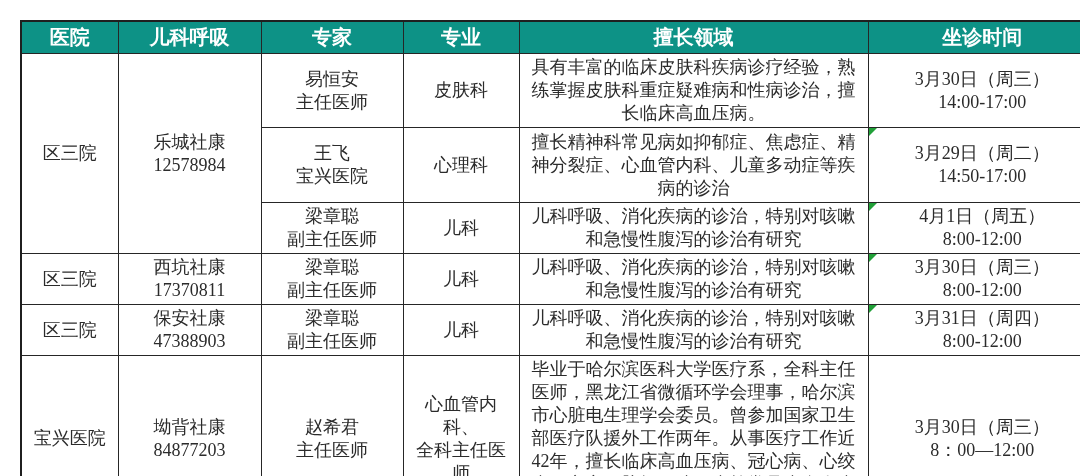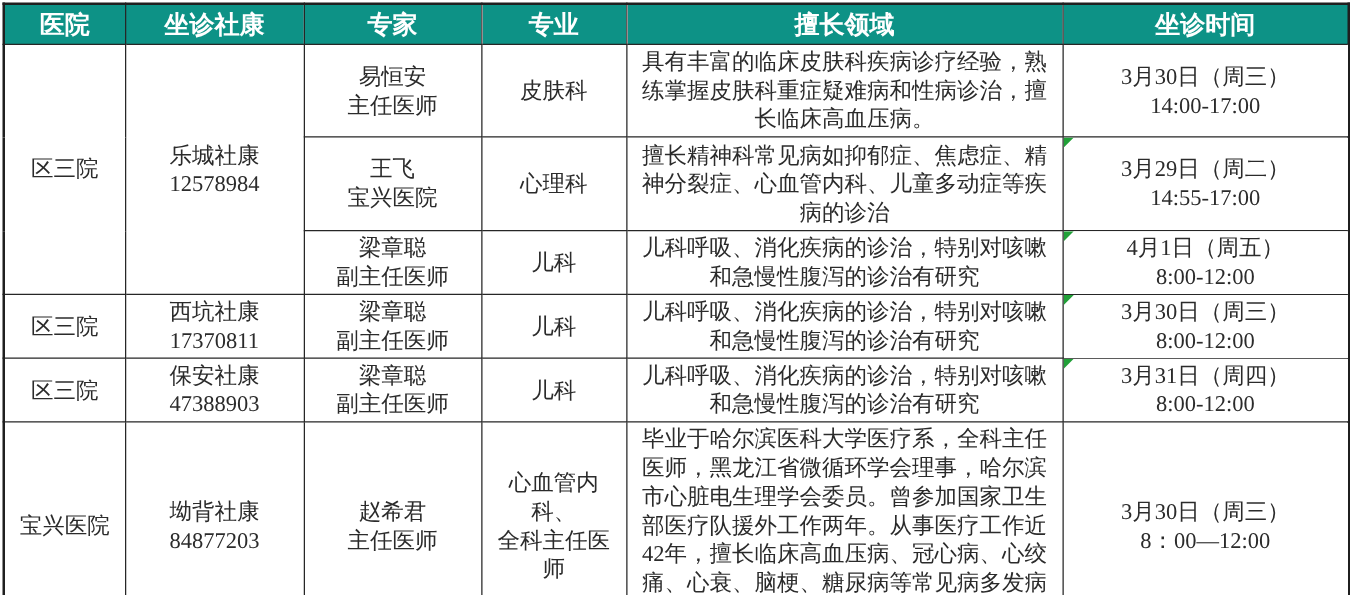--- a/index.html
+++ b/index.html
@@ -14,7 +14,7 @@
     width: 872px;
     height: 476px;
     box-sizing: border-box;
-    padding: 2px;
+    padding: 20px;
     background: #ffffff;
   }
   table.schedule {

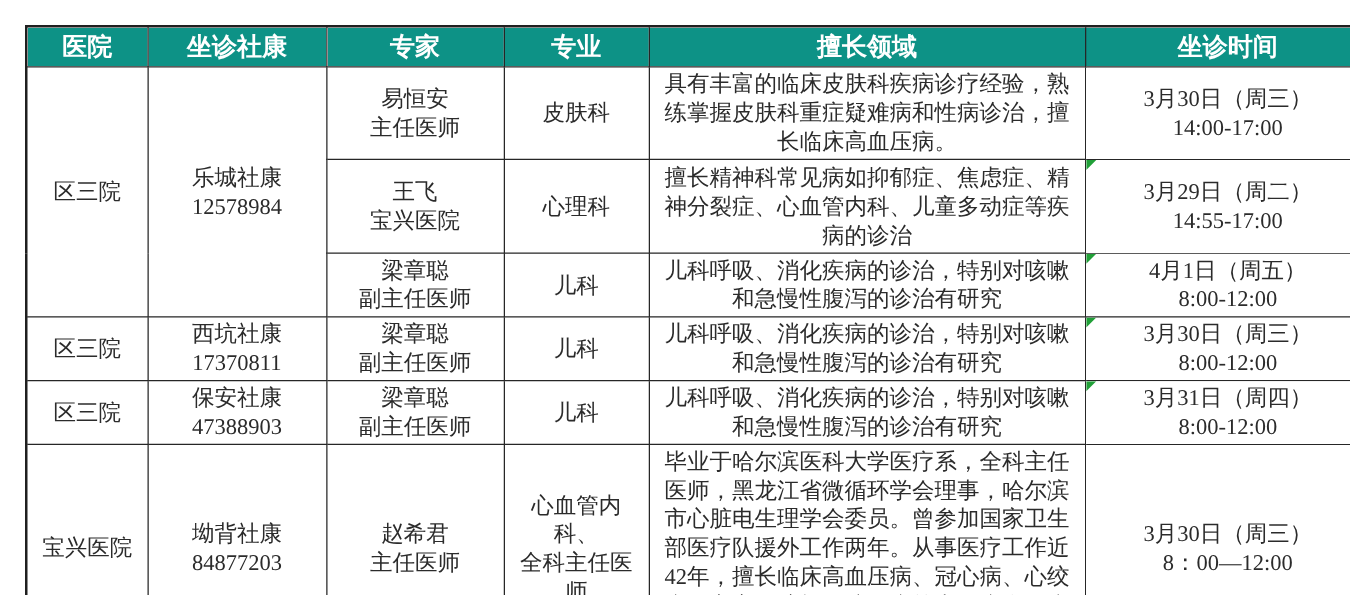--- a/index.html
+++ b/index.html
@@ -90,7 +90,7 @@
     <thead>
       <tr class="hr-head">
         <th>医院</th>
-        <th>坐诊社康</th>
+        <th>儿科呼吸</th>
         <th>专家</th>
         <th>专业</th>
         <th>擅长领域</th>

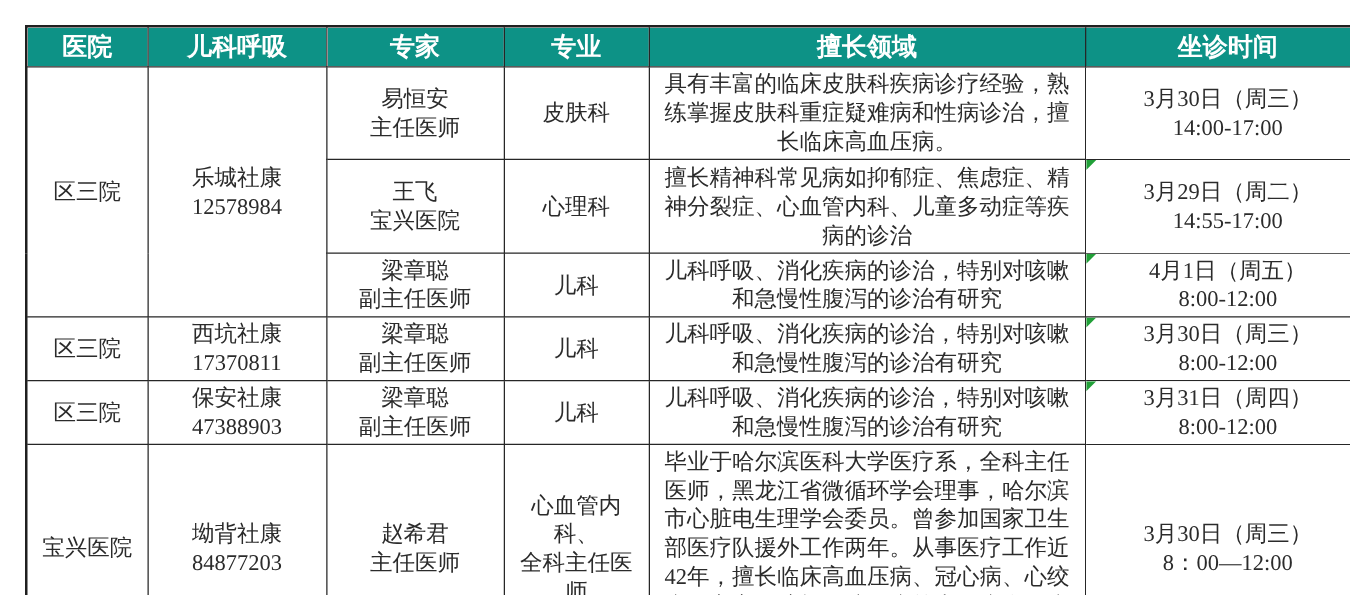--- a/index.html
+++ b/index.html
@@ -115,7 +115,7 @@
         <td>心理科</td>
         <td class="expertise">擅长精神科常见病如抑郁症、焦虑症、精神分裂症、心血管内科、儿童多动症等疾病的诊治</td>
         <td class="time"><span class="flag-tri"></span><span>3月29日（周二）
-14:55-17:00</span></td>
+14:50-17:00</span></td>
       </tr>
       <tr class="r2">
         <td>梁章聪

